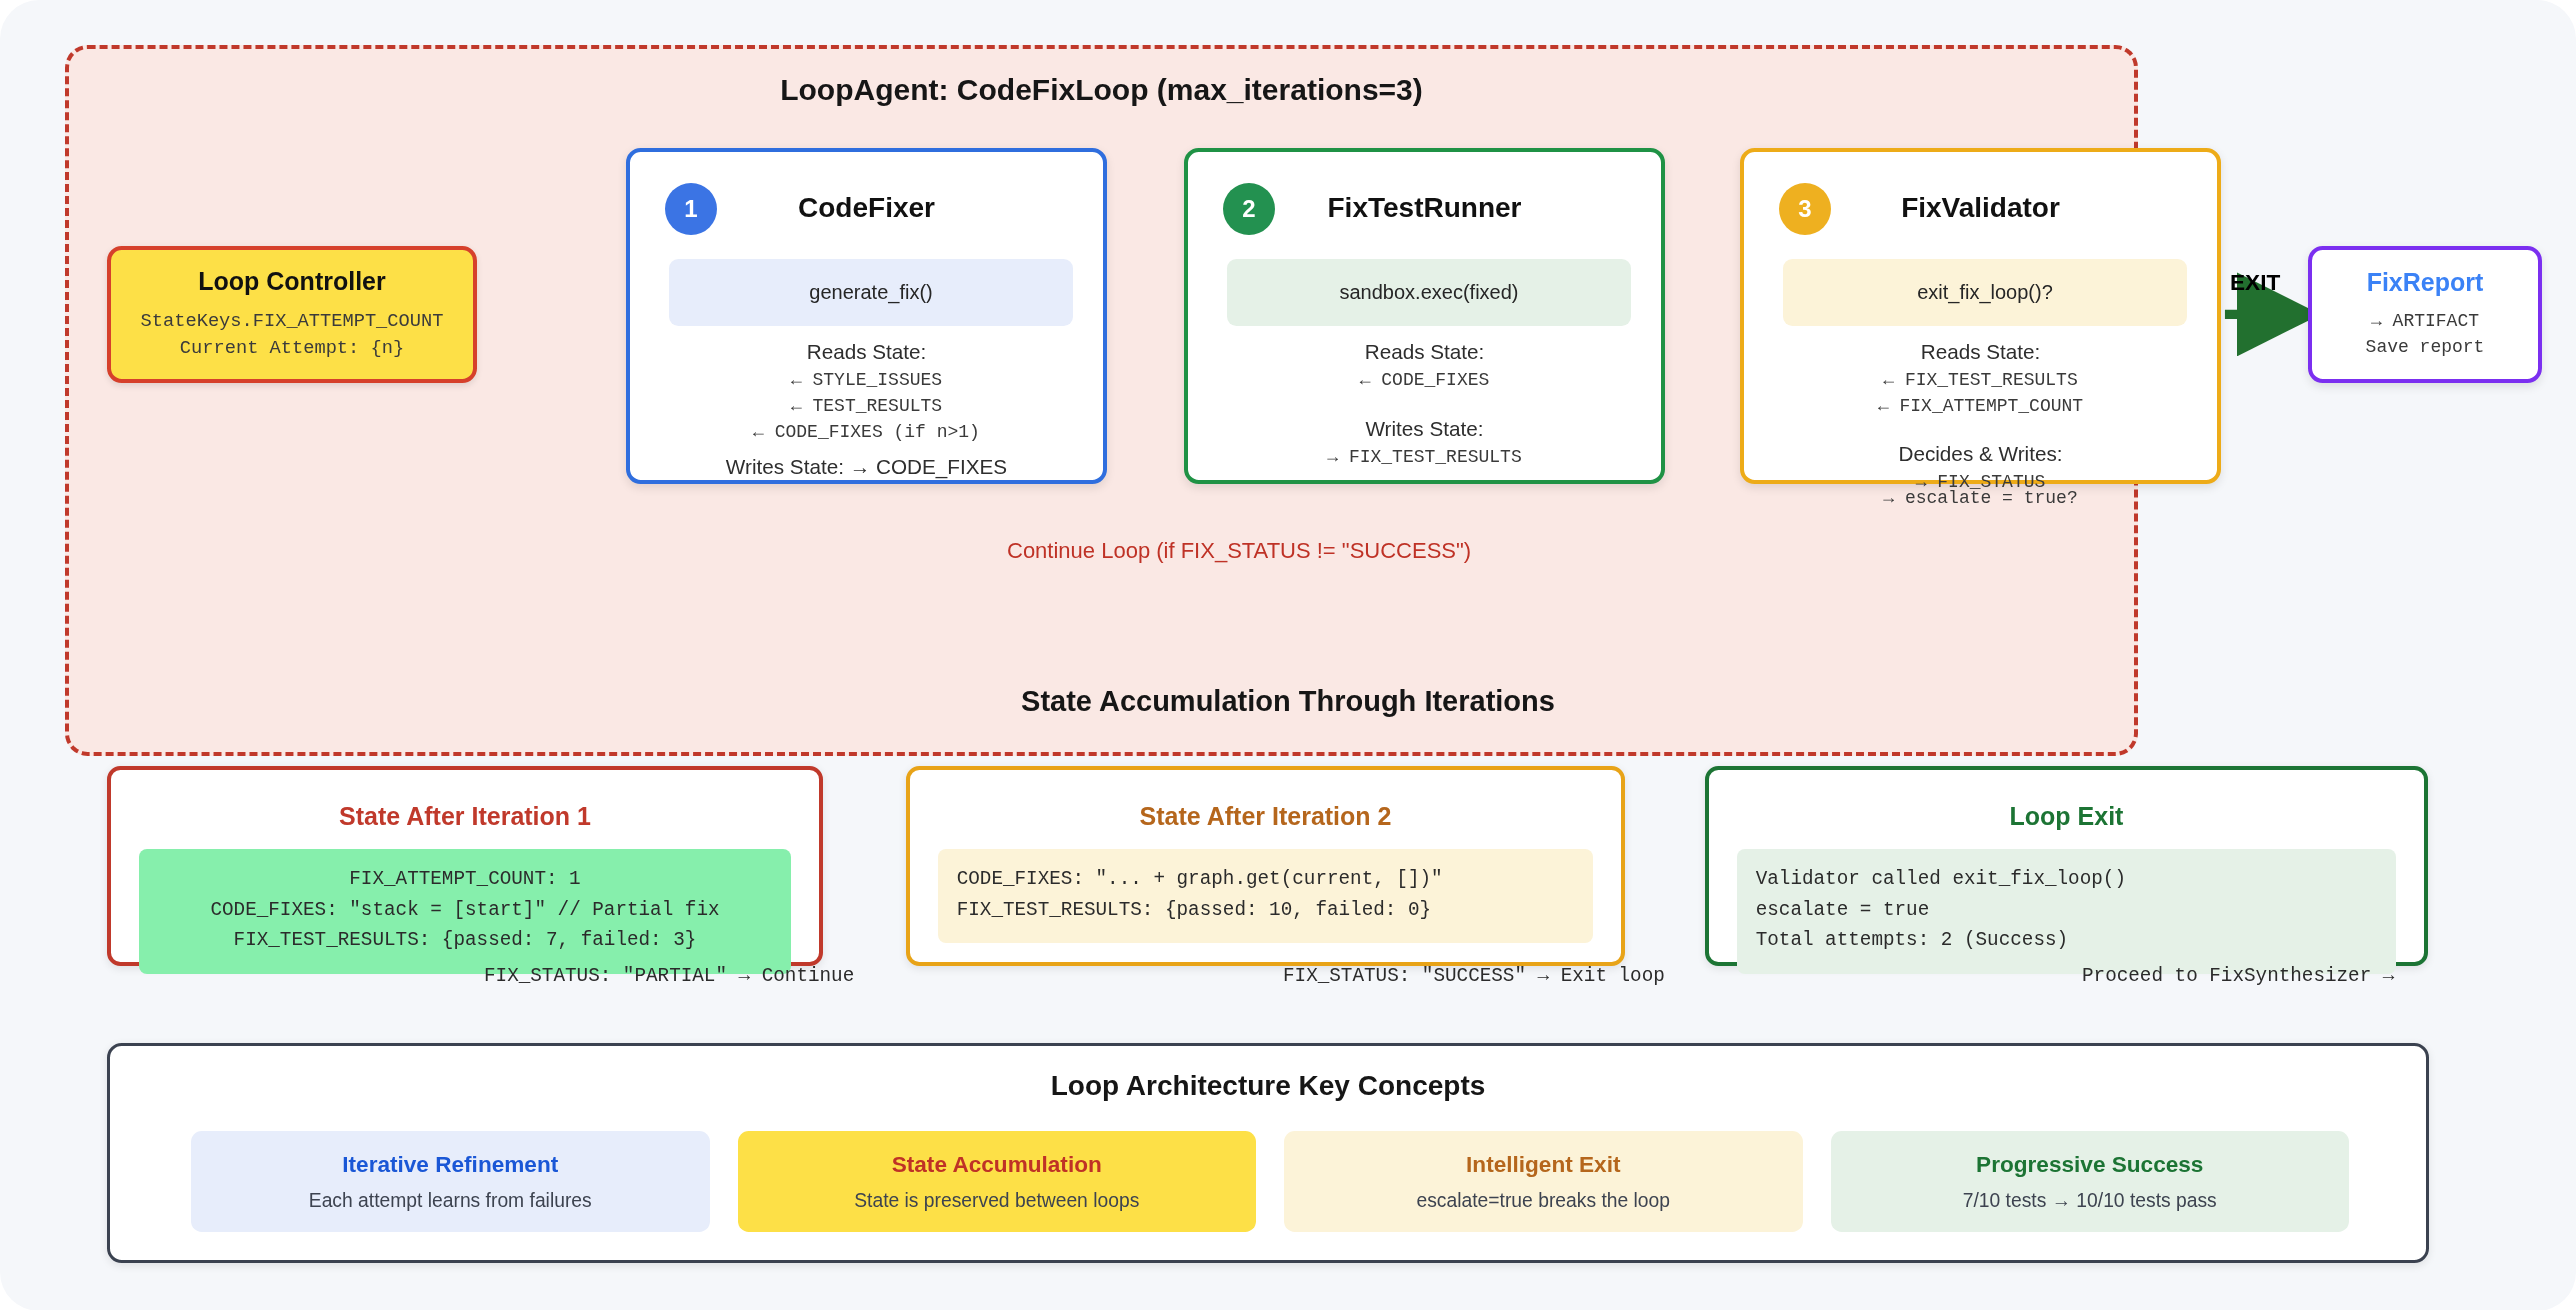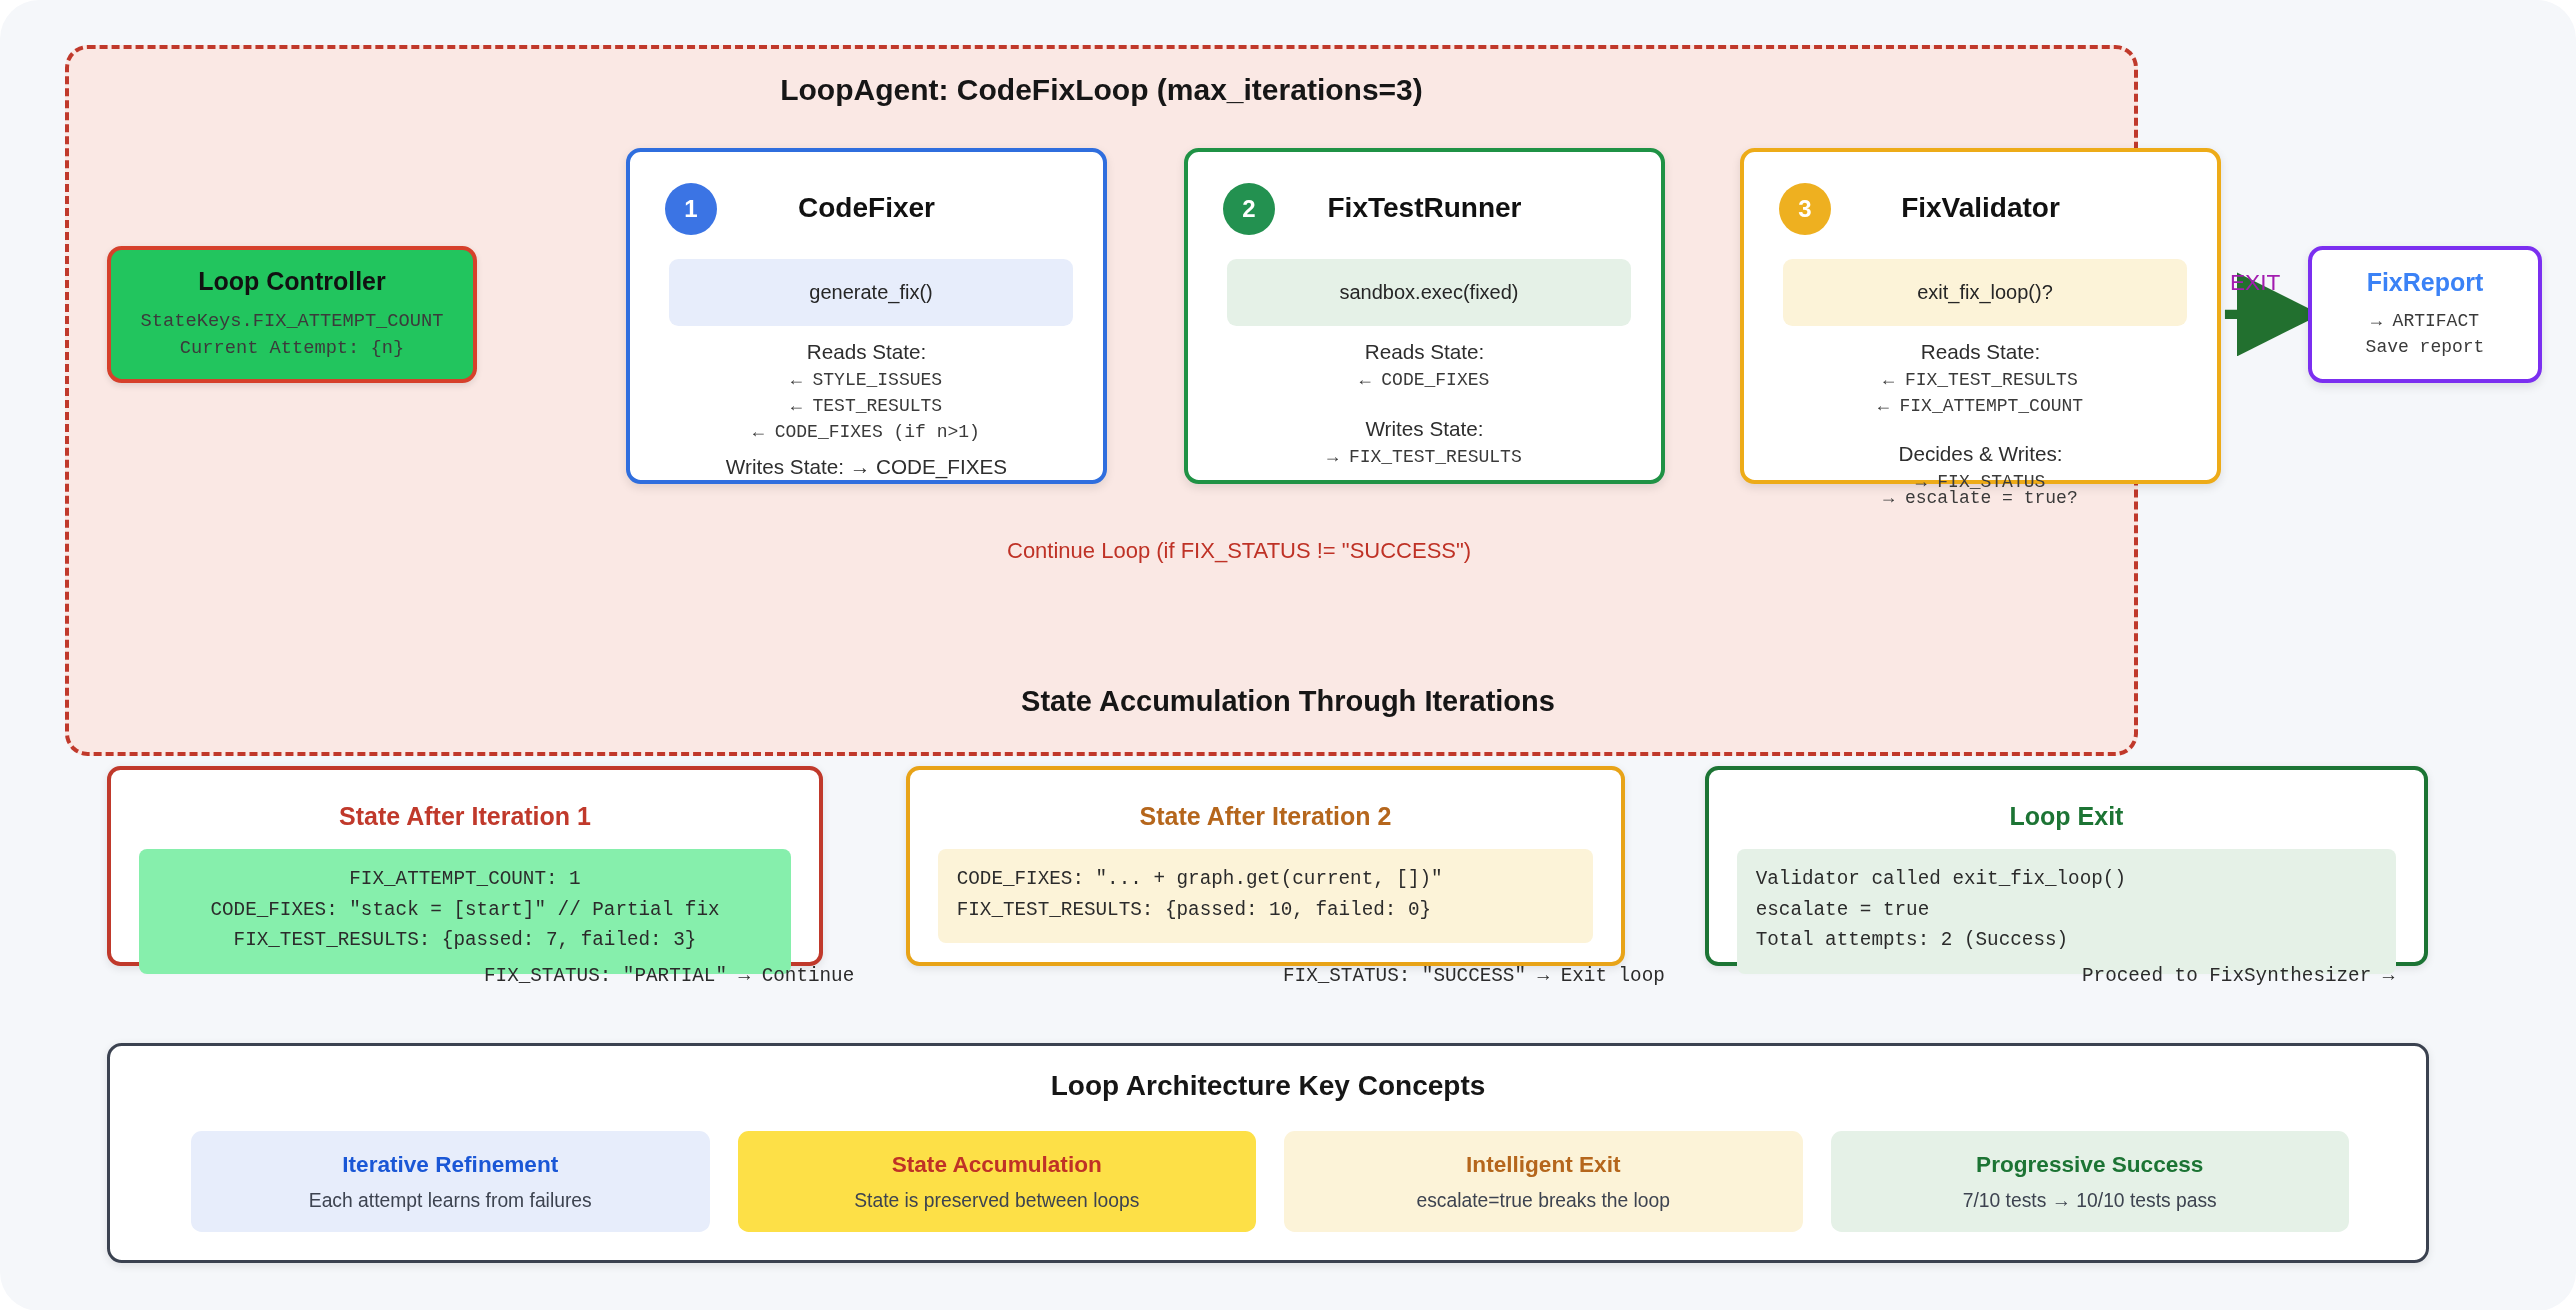--- a/index.html
+++ b/index.html
@@ -44,7 +44,7 @@
     position: absolute;
     left: 107px; top: 246px;
     width: 370px; height: 137px;
-    background: #22c55e;
+    background: #fde047;
     border: 4px solid #d6402b;
     border-radius: 14.7px;
     box-sizing: border-box;

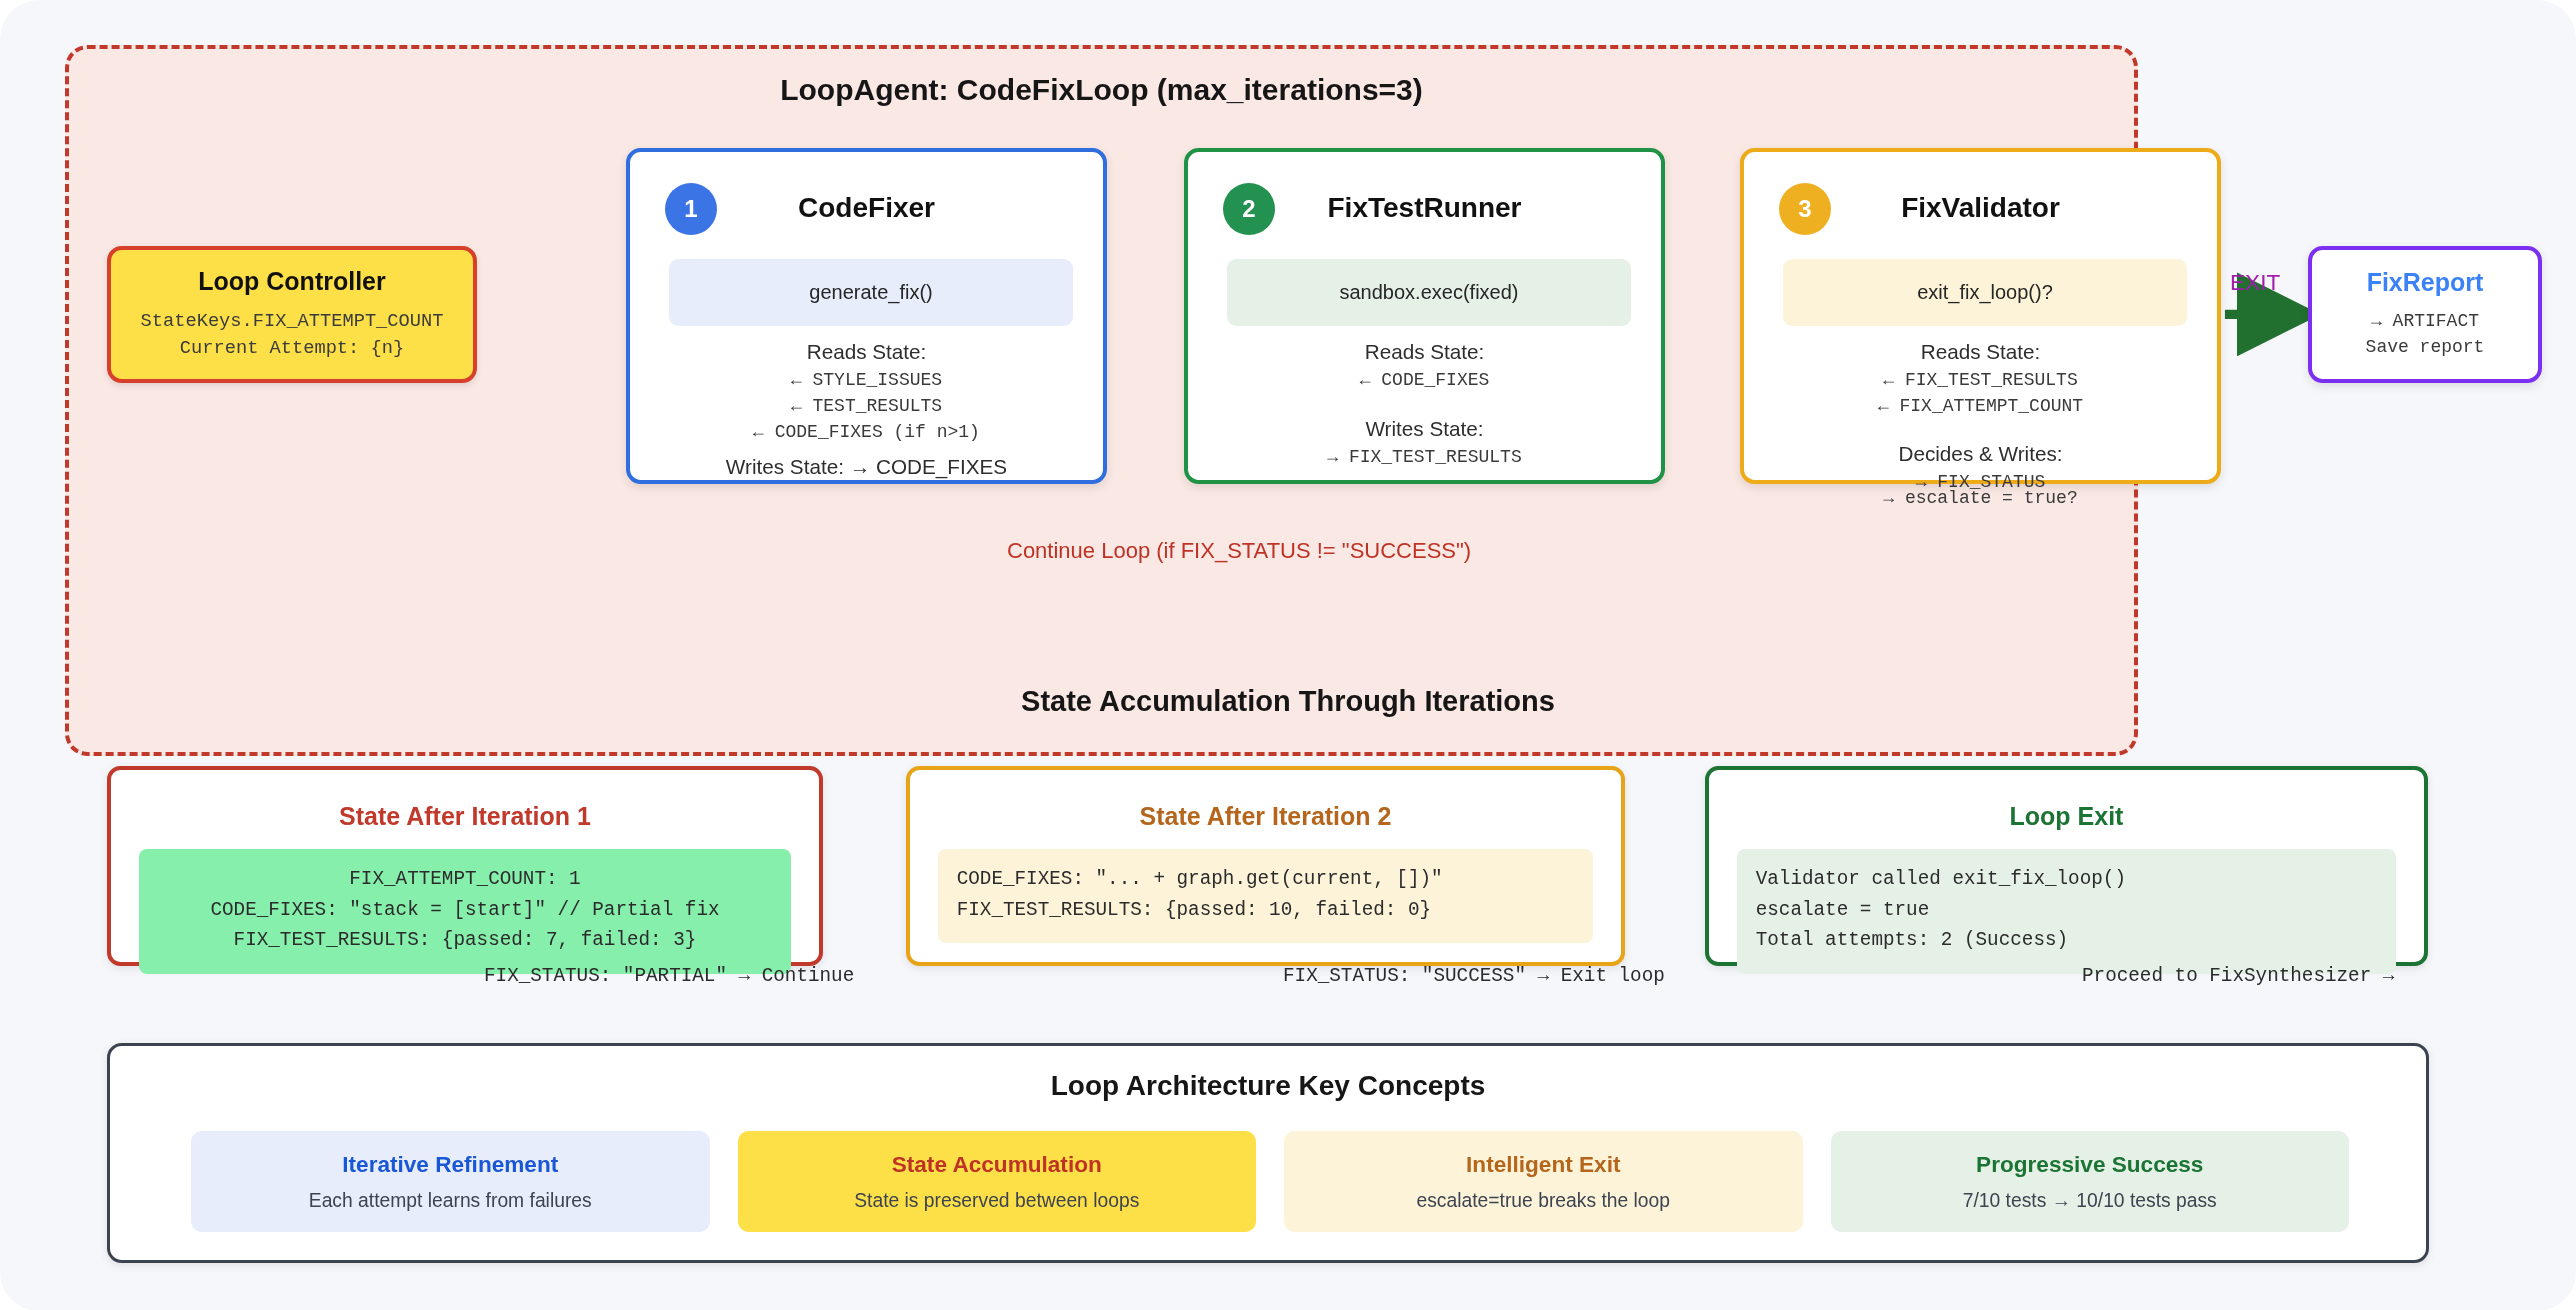--- a/index.html
+++ b/index.html
@@ -162,7 +162,7 @@
   .exit-label {
     position: absolute;
     left: 2230px; top: 270px;
-    font-size: 22.6px; font-weight: normal; color: #a21caf;
+    font-size: 22.6px; font-weight: bold; color: #000000;
   }
   .continue-label {
     position: absolute;

